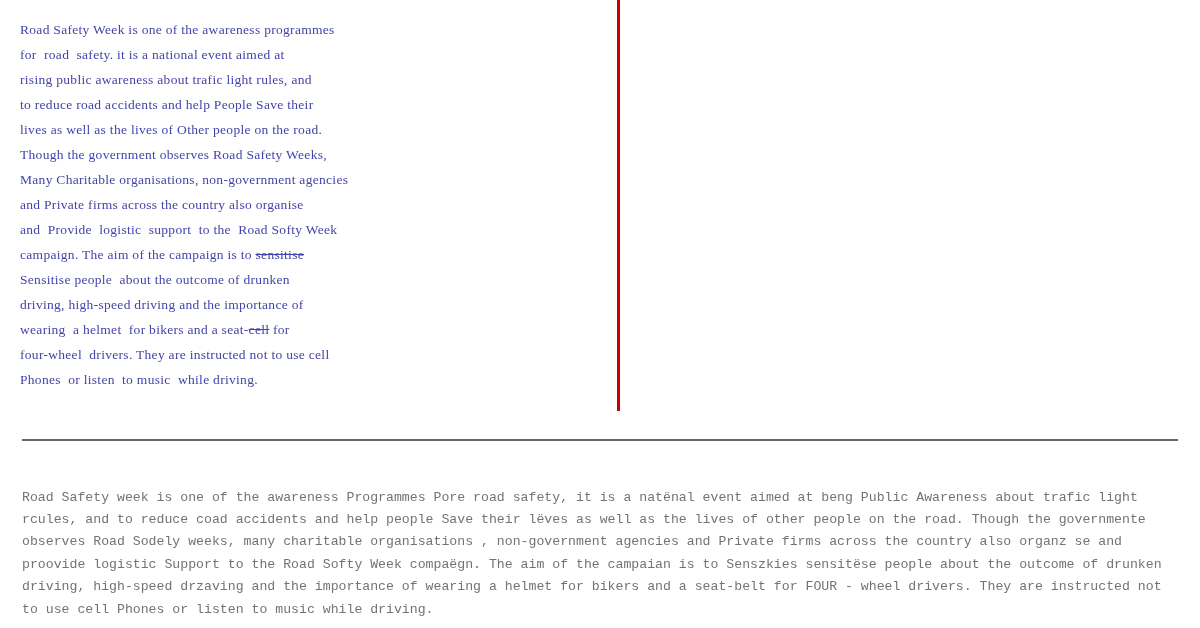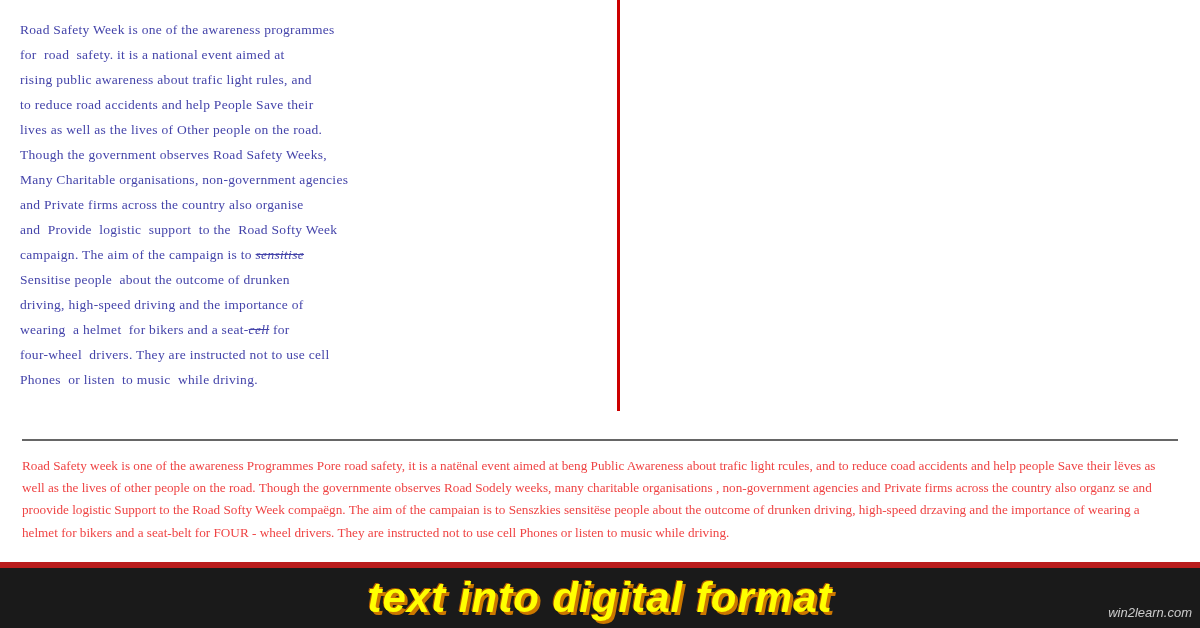--- a/index.html
+++ b/index.html
@@ -46,7 +46,6 @@
 
     .handwritten-text .strikethrough {
       text-decoration: line-through;
-      font-style: italic;
     }
 
     .typed-panel {

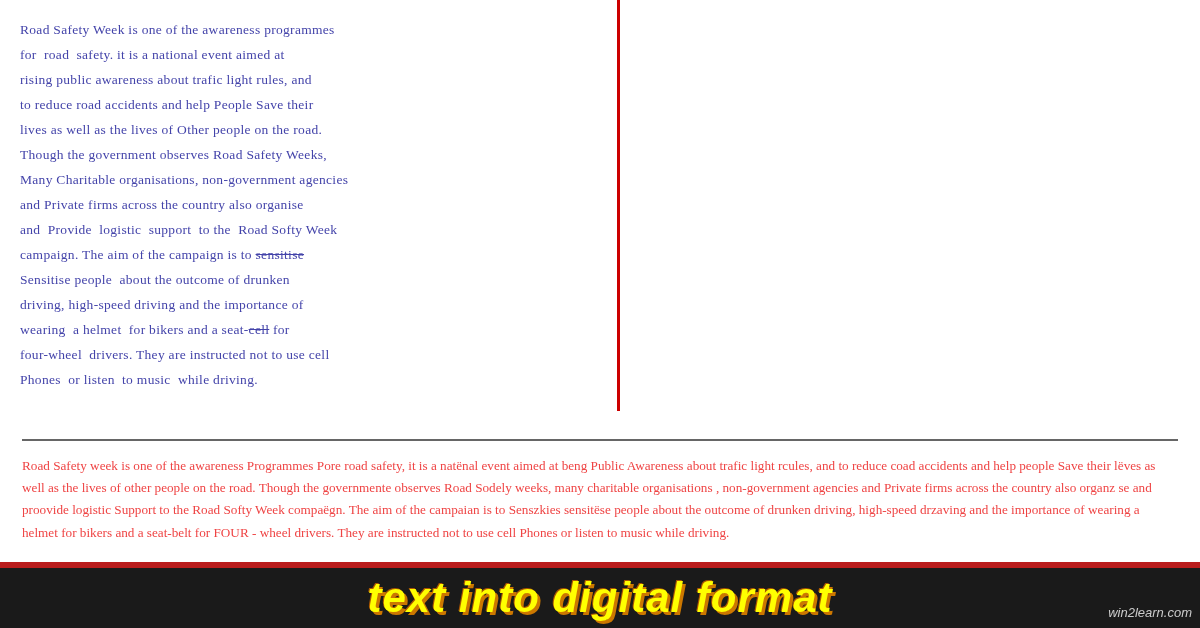--- a/index.html
+++ b/index.html
@@ -64,10 +64,11 @@
     }
 
     .typed-text {
-      font-family: Liberation Serif, serif;
+      font-family: Liberation Mono, monospace;
       font-size: 13.2px;
-      color: #ef4444;
+      color: #737373;
       line-height: 1.7;
+      margin-top: 32px;
     }
 
     .bottom-section {

